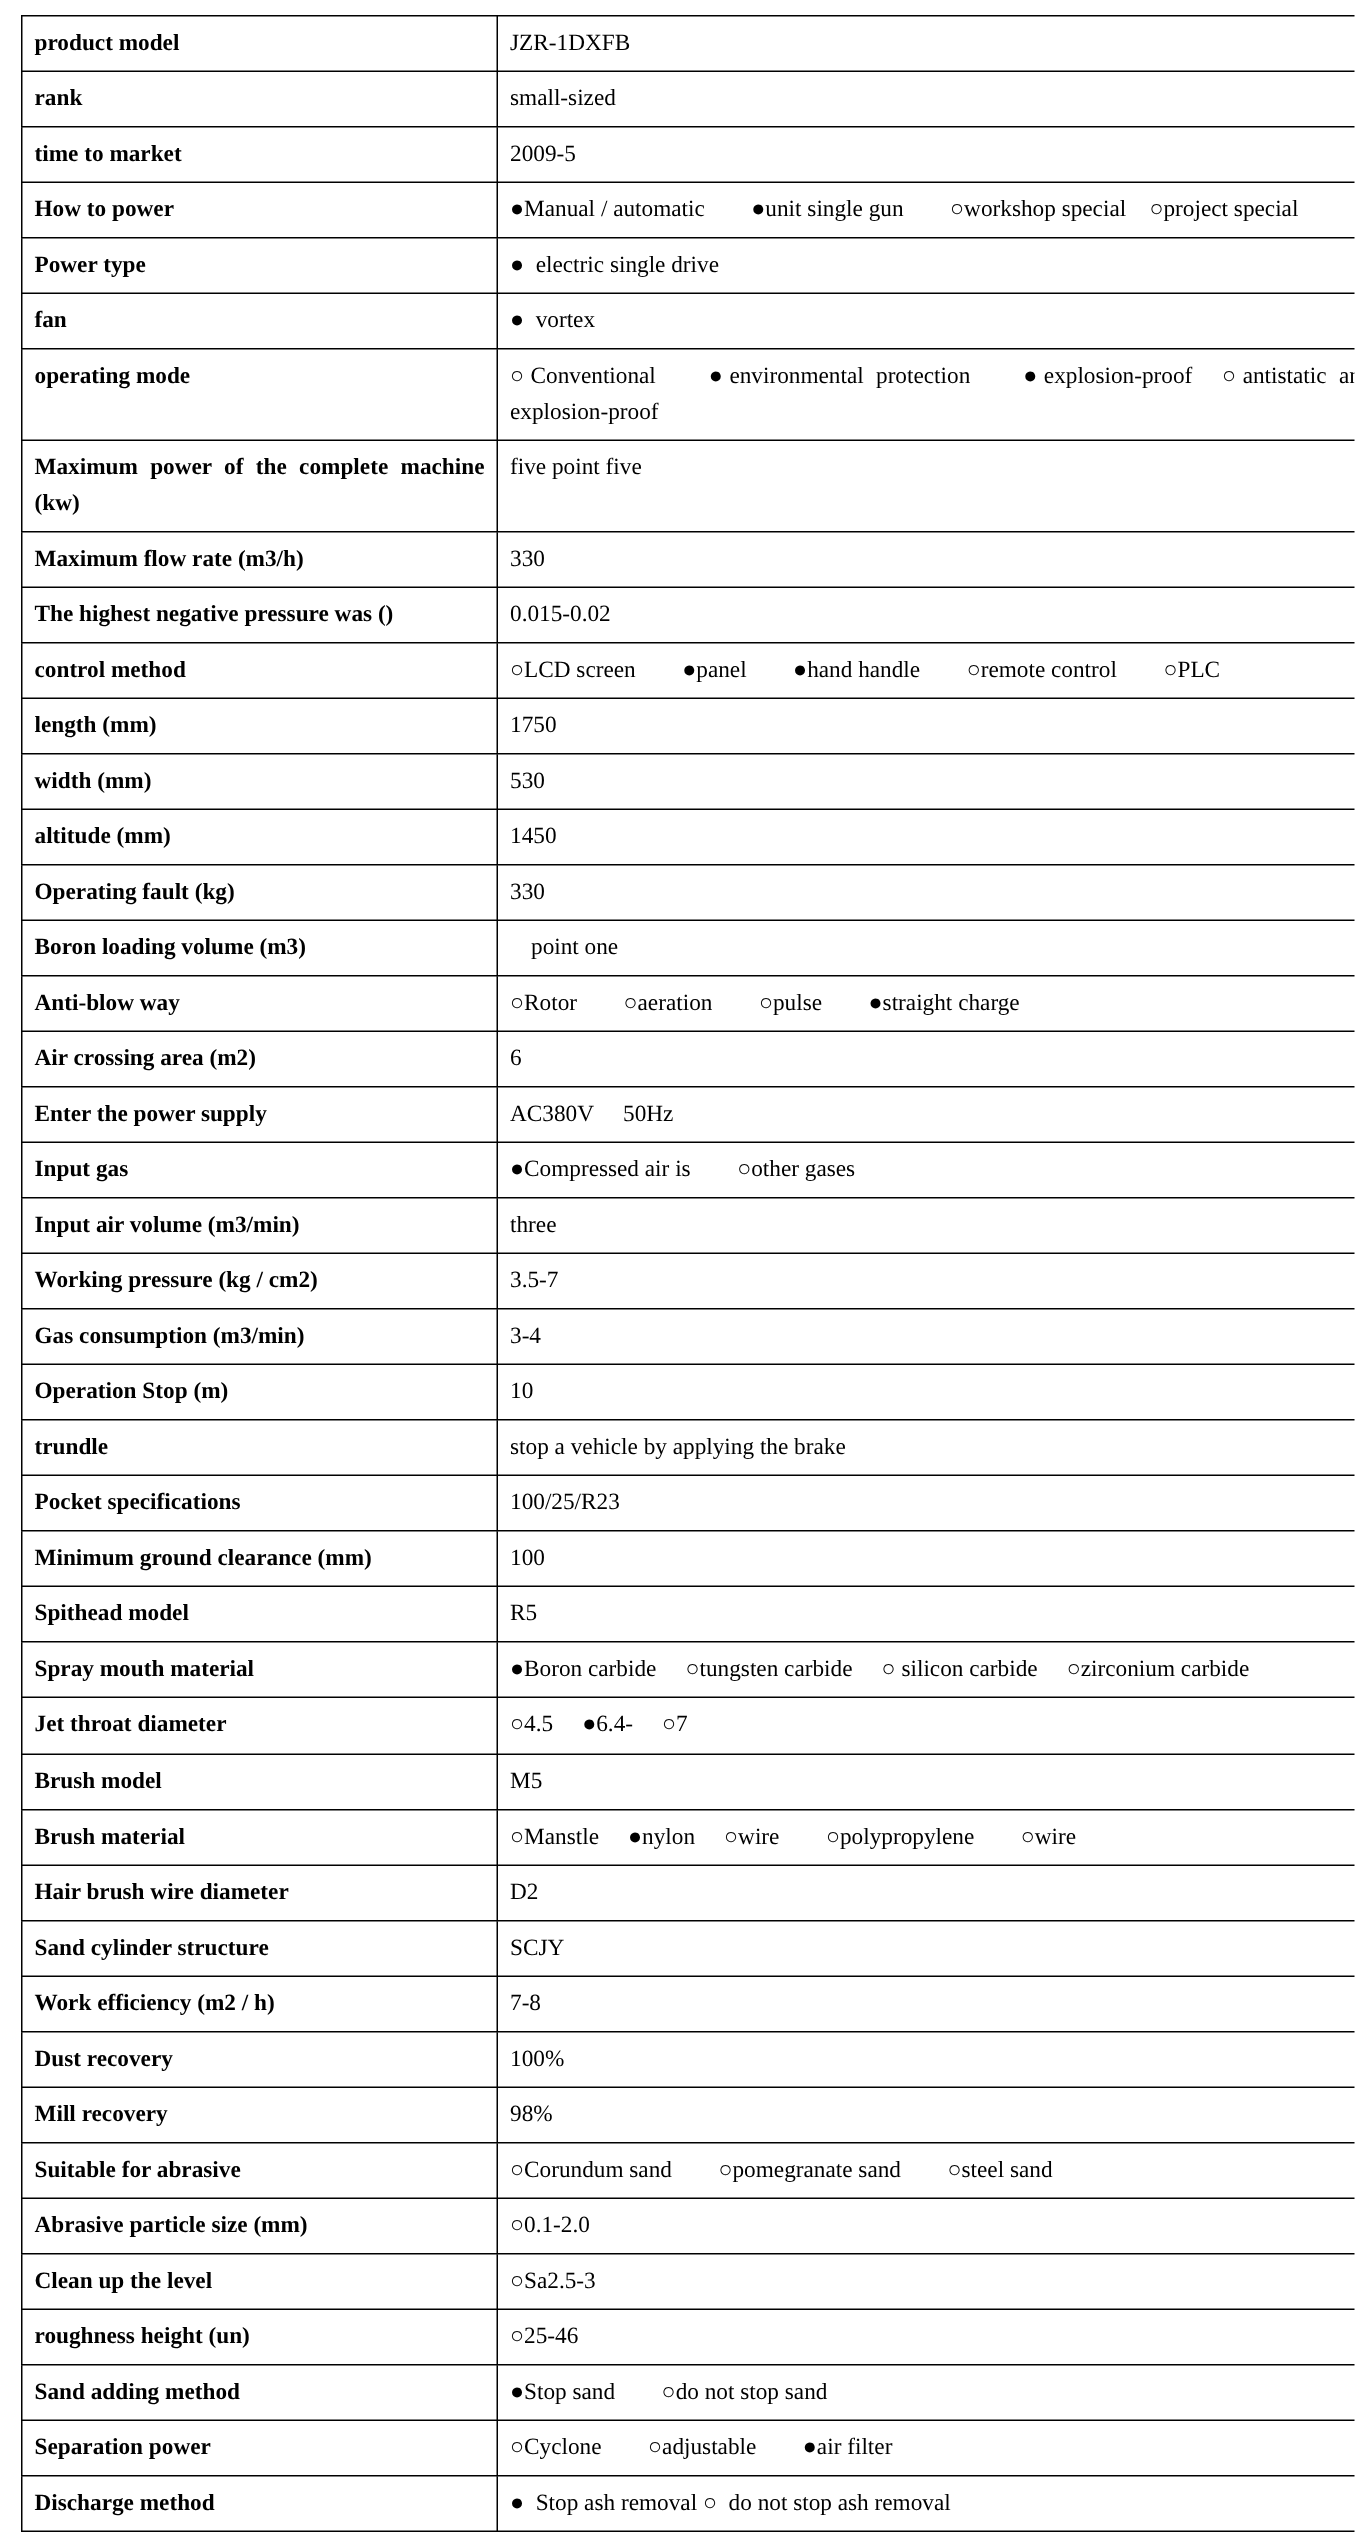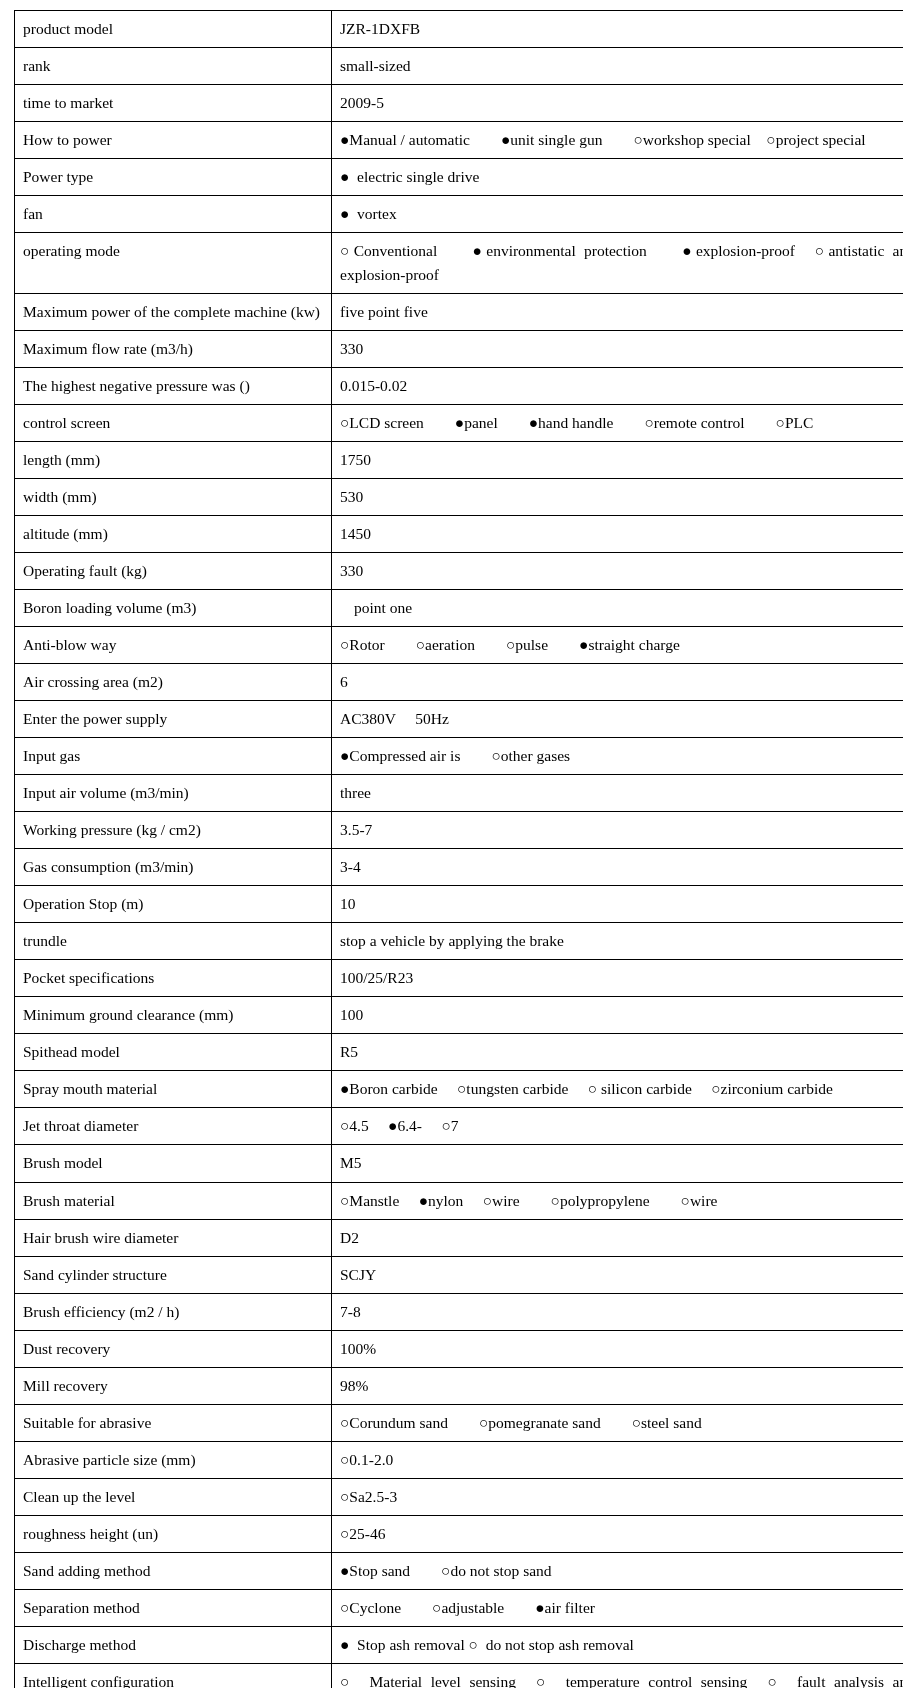--- a/index.html
+++ b/index.html
@@ -34,6 +34,7 @@
     width: 300px;
     text-align: justify;
     text-align-last: left;
+    font-weight: bold;
   }
   td.value {
     width: 575px;

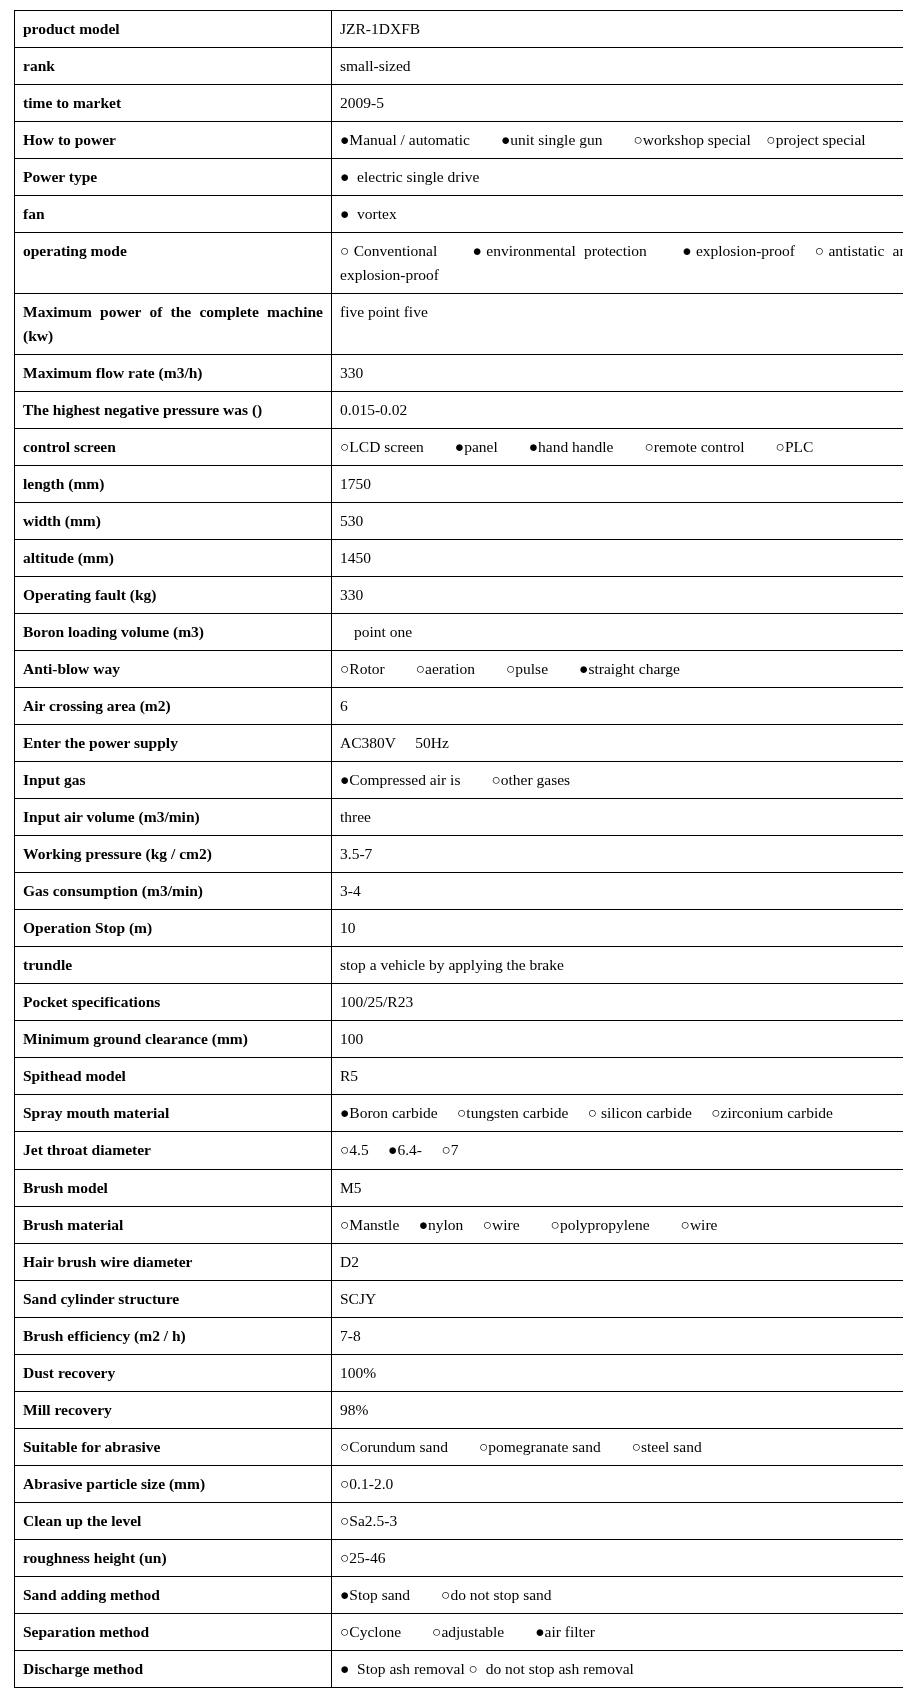--- a/index.html
+++ b/index.html
@@ -122,7 +122,7 @@
           </td>
       </tr>
       <tr>
-        <td class="label label-justify">control screen</td>
+        <td class="label label-justify">control method</td>
         <td class="value justify">
             <span class="val-inner">○LCD screen  ●panel  ●hand handle  ○remote control  ○PLC</span>
           </td>

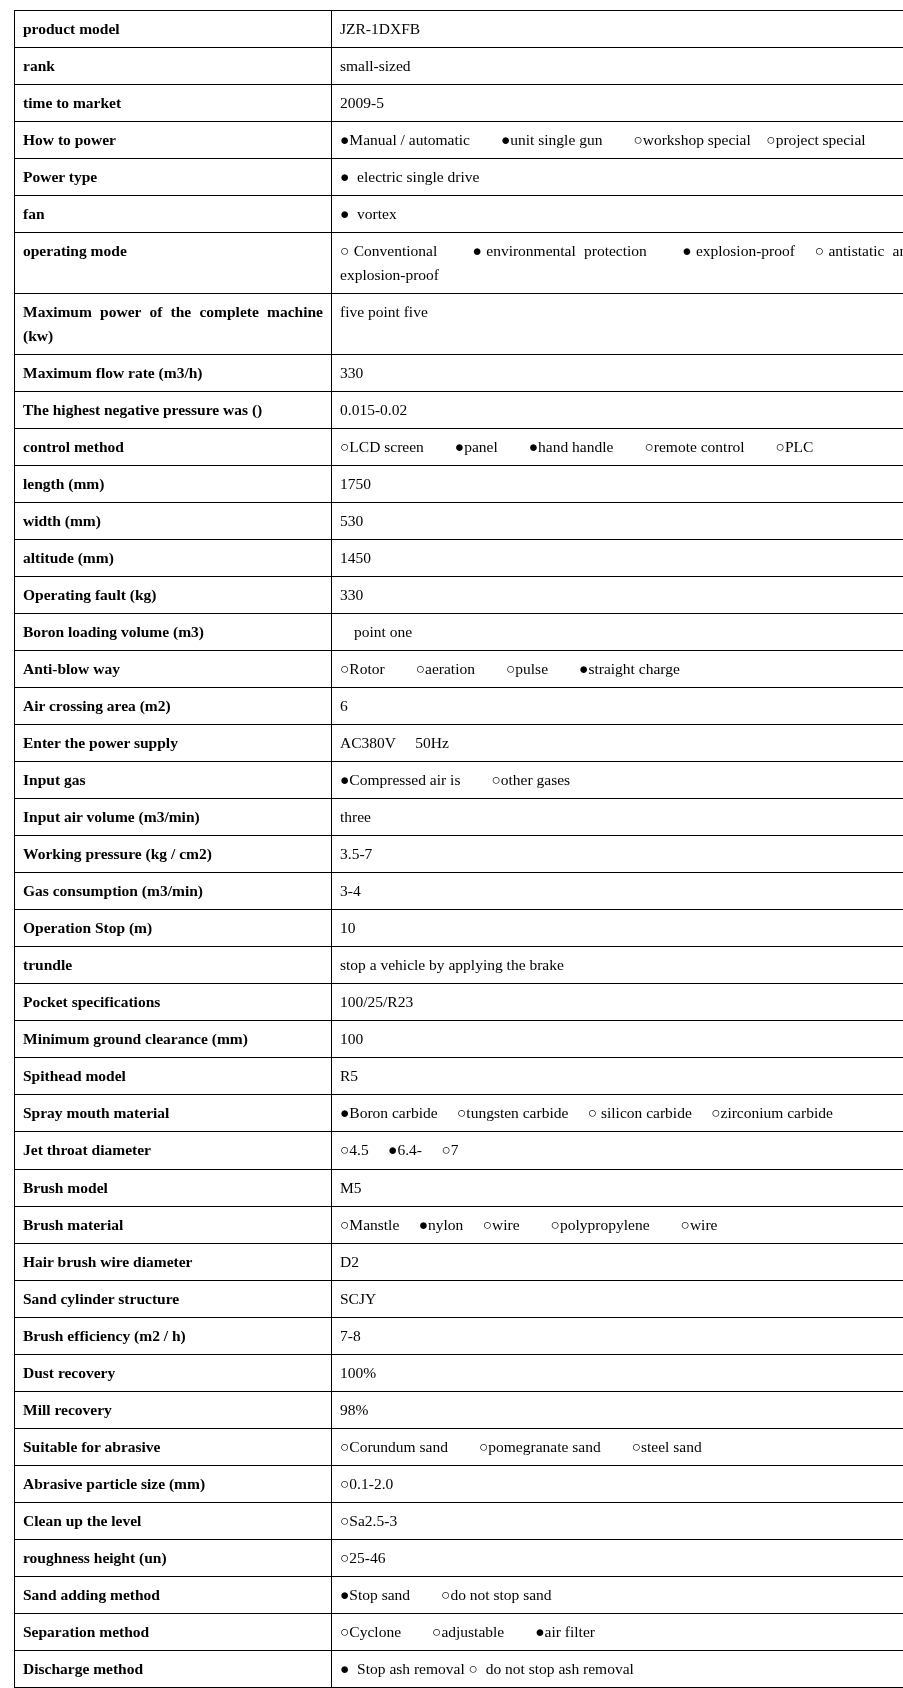--- a/index.html
+++ b/index.html
@@ -266,7 +266,7 @@
           </td>
       </tr>
       <tr>
-        <td class="label label-justify">Brush efficiency (m2 / h)</td>
+        <td class="label label-justify">Work efficiency (m2 / h)</td>
         <td class="value">
             <span class="val-inner">7-8</span>
           </td>

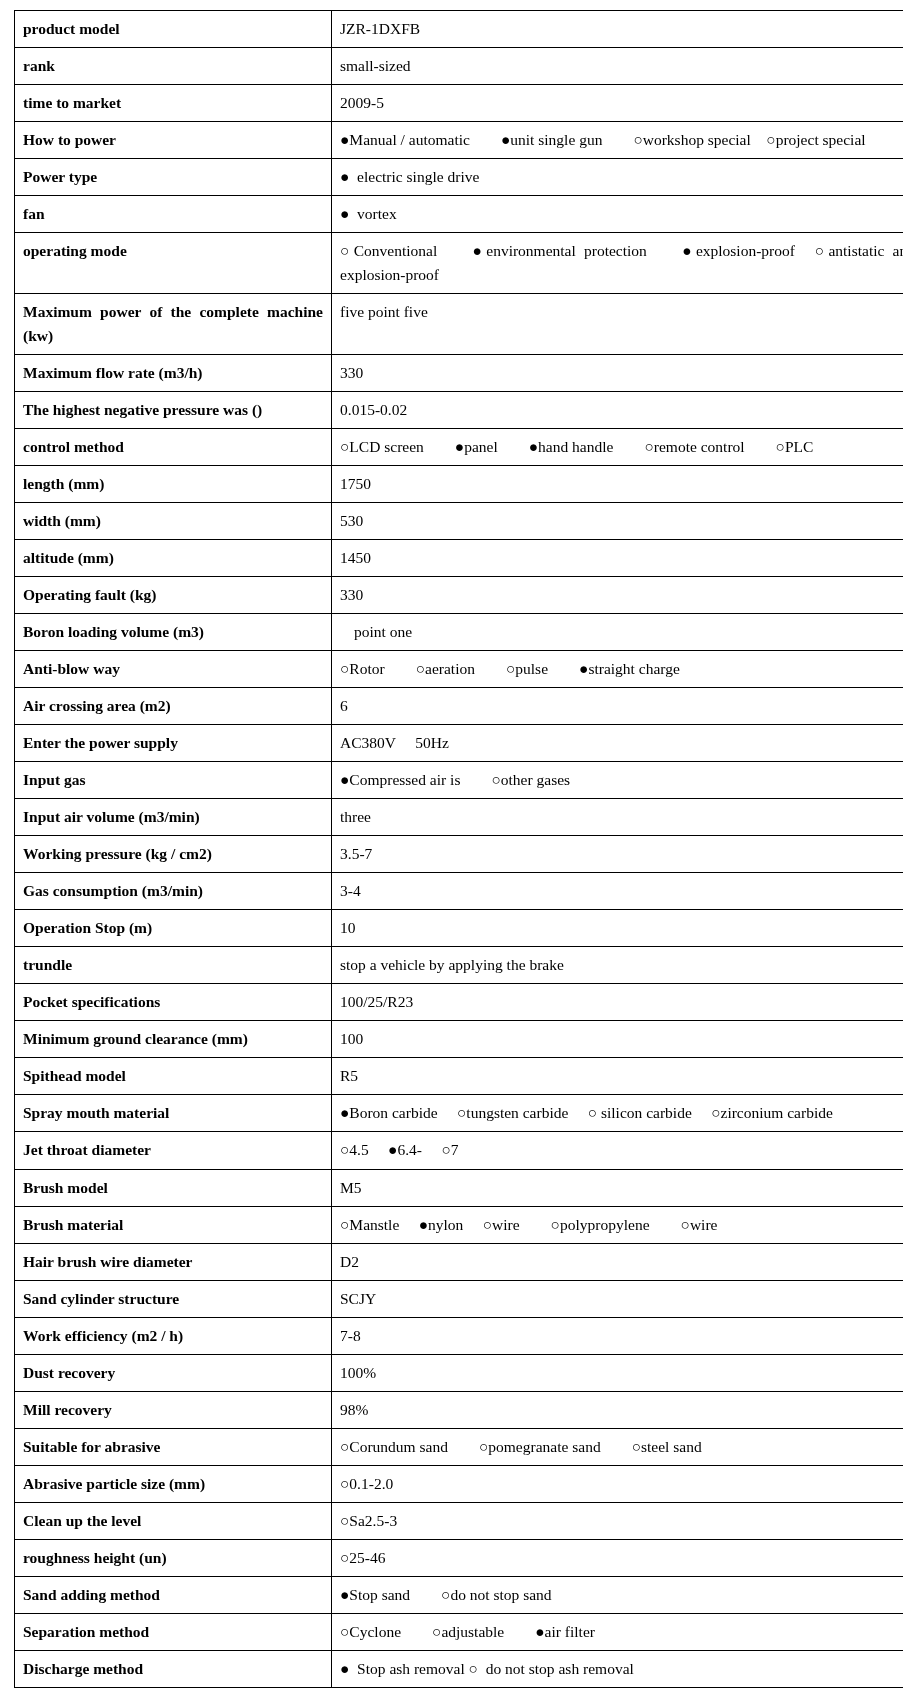--- a/index.html
+++ b/index.html
@@ -314,7 +314,7 @@
           </td>
       </tr>
       <tr>
-        <td class="label label-justify">Separation method</td>
+        <td class="label label-justify">Separation power</td>
         <td class="value">
             <span class="val-inner">○Cyclone  ○adjustable  ●air filter</span>
           </td>

